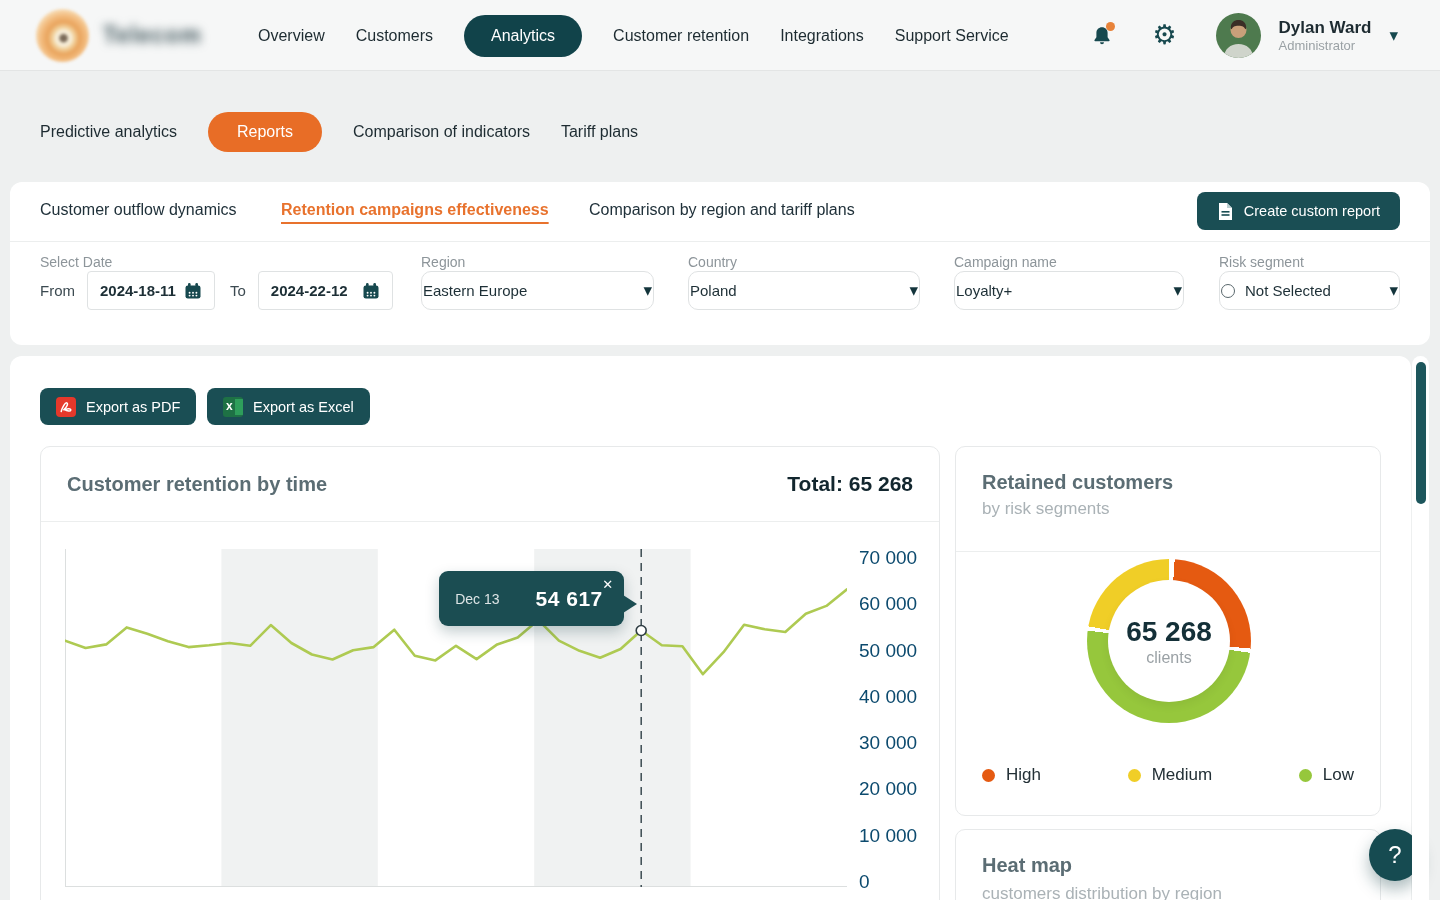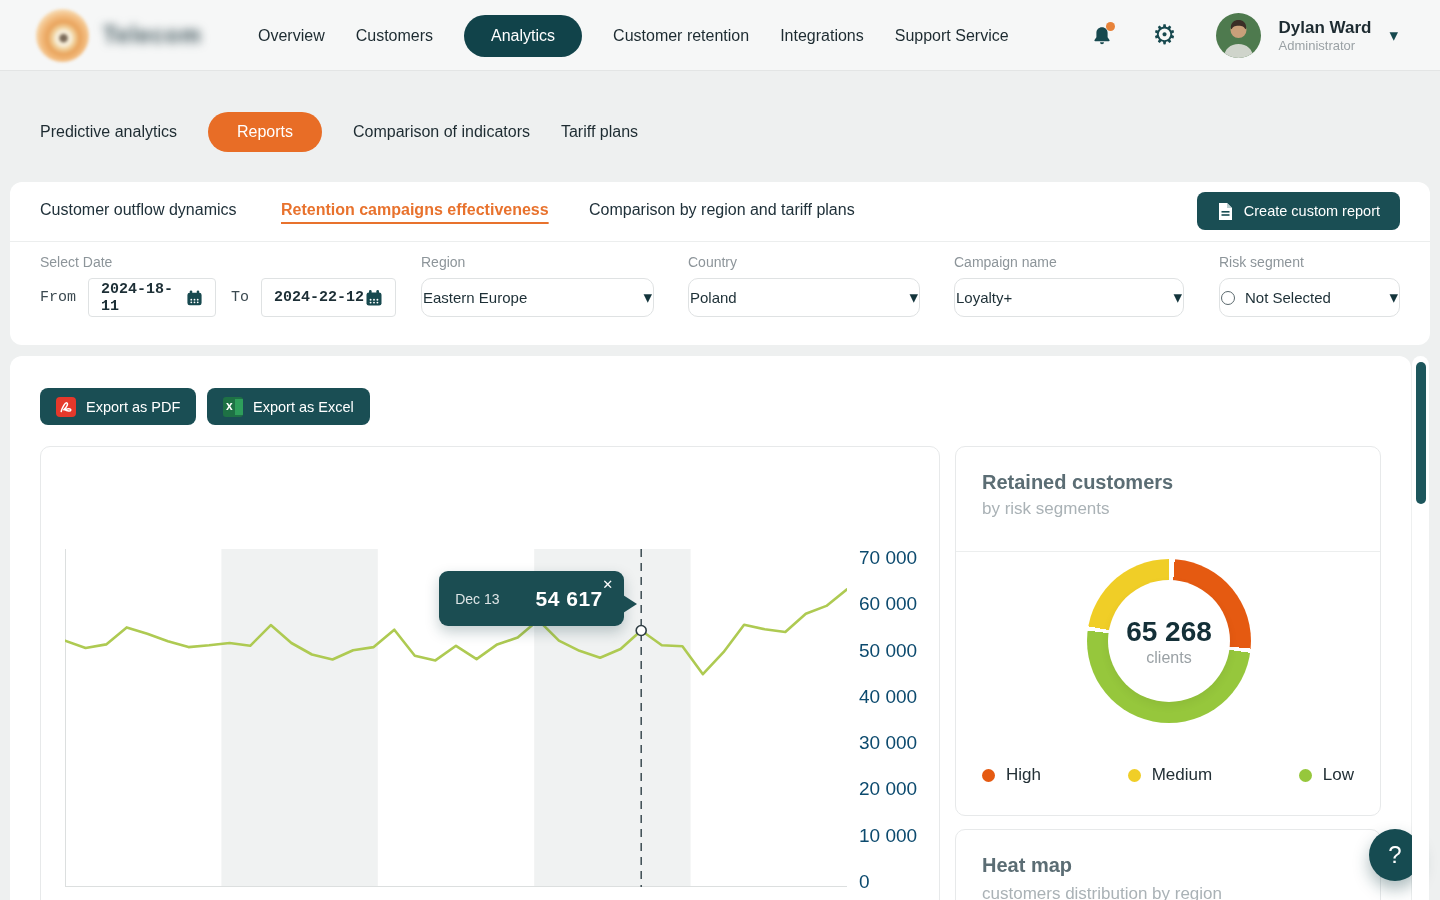--- a/index.html
+++ b/index.html
@@ -39,7 +39,7 @@
   .create-btn { position:absolute; right:30px; top:10px; height:38px; background:#1a4e54; border:none; border-radius:8px; color:#fff; font-size:14.5px; font-family:inherit; display:flex; align-items:center; gap:10px; padding:0 20px; cursor:pointer; }
 
   .filter-group { position:absolute; top:72px; }
-  .filter-label { font-size:14px; color:#8d959a; margin-bottom:8px; }
+  .filter-label { font-size:14px; color:#8d959a; margin-bottom:1px; }
   .date-row { display:flex; align-items:center;font-family:Liberation Mono, monospace; }
   .inline-label { font-size:15px; color:#3c4a51; }
   .date-input { height:39px; border:1px solid #dfe2e3; border-radius:4px; display:flex; align-items:center; justify-content:space-between; padding:0 12px; background:#fff; cursor:pointer; }

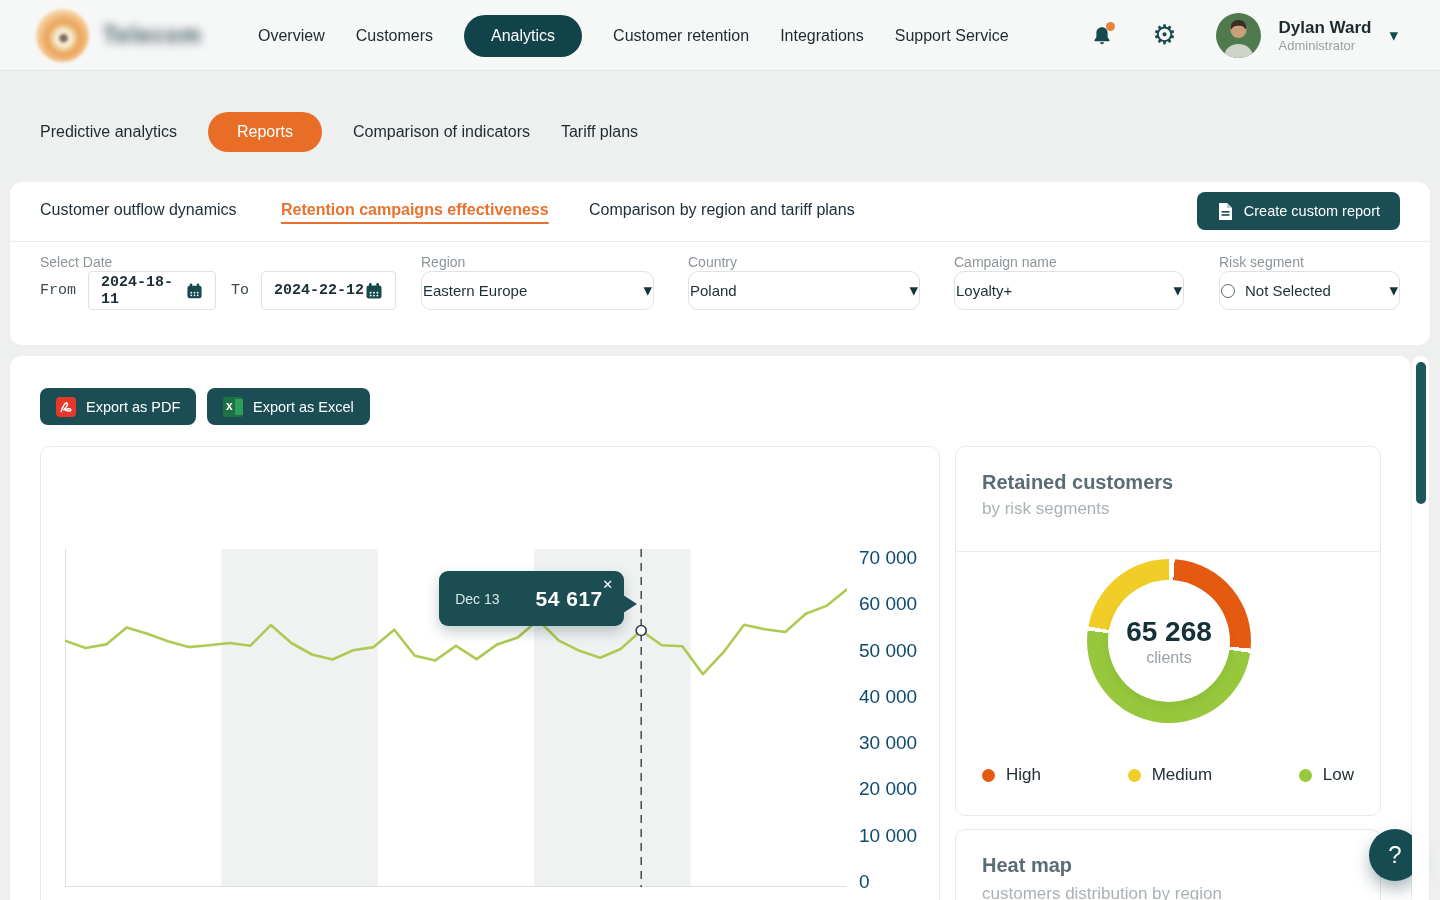--- a/index.html
+++ b/index.html
@@ -40,7 +40,7 @@
 
   .filter-group { position:absolute; top:72px; }
   .filter-label { font-size:14px; color:#8d959a; margin-bottom:1px; }
-  .date-row { display:flex; align-items:center;font-family:Liberation Mono, monospace; }
+  .date-row { display:flex; align-items:center; }
   .inline-label { font-size:15px; color:#3c4a51; }
   .date-input { height:39px; border:1px solid #dfe2e3; border-radius:4px; display:flex; align-items:center; justify-content:space-between; padding:0 12px; background:#fff; cursor:pointer; }
   .date-input .val { font-size:15px; font-weight:600; color:#1d2f36; }

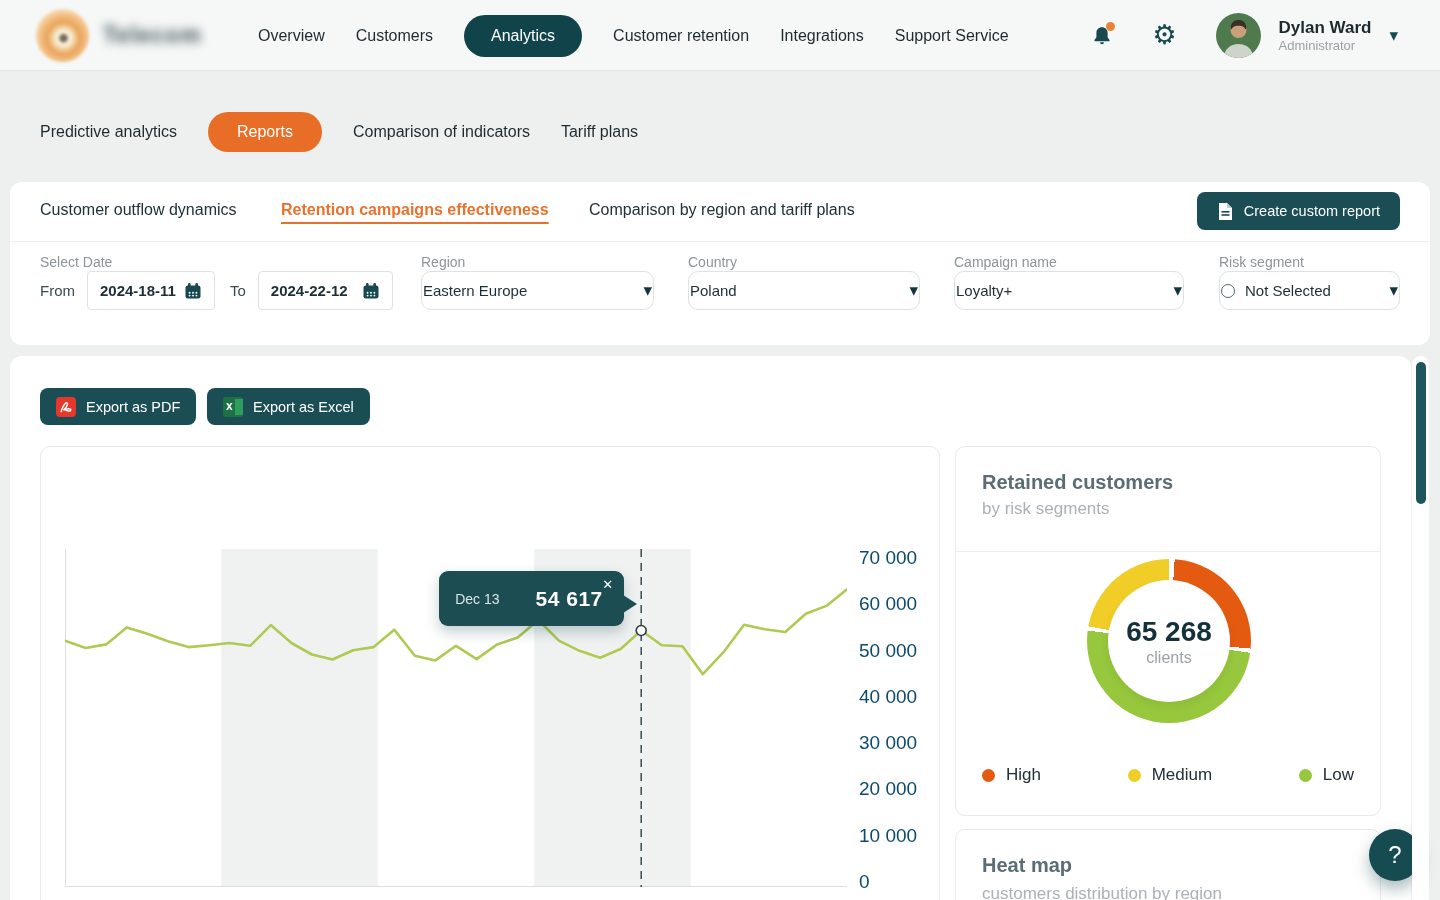--- a/index.html
+++ b/index.html
@@ -256,6 +256,10 @@
   </button>
 
   <div class="chart-card">
+    <div class="chart-head">
+      <div class="chart-title">Customer retention by time</div>
+      <div class="chart-total">Total: 65 268</div>
+    </div>
     <svg id="retention-svg" class="plot-svg" width="782" height="338" viewBox="0 0 782 338">
         <rect x="156.4" y="0" width="156.4" height="338" fill="#f0f2f2"></rect>
         <rect x="469.2" y="0" width="156.4" height="338" fill="#f0f2f2"></rect>

